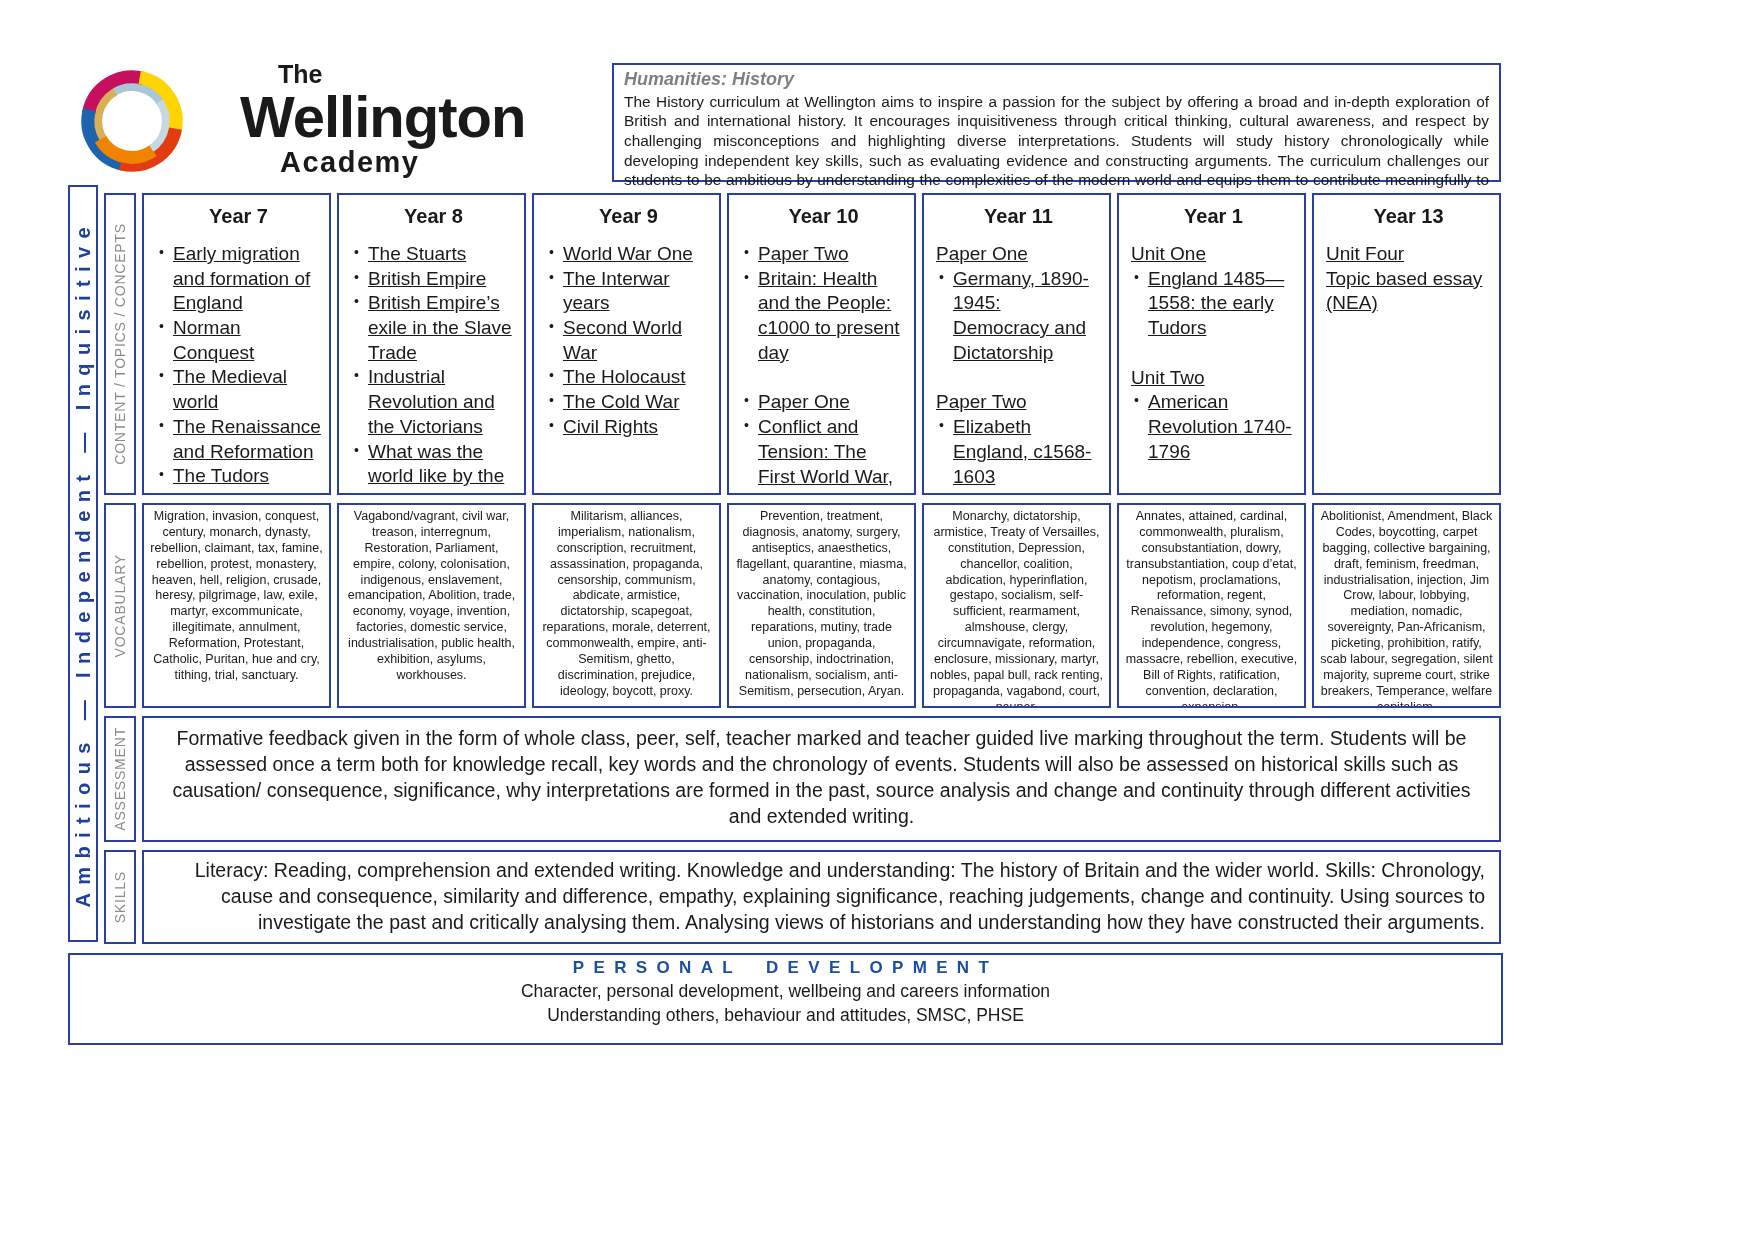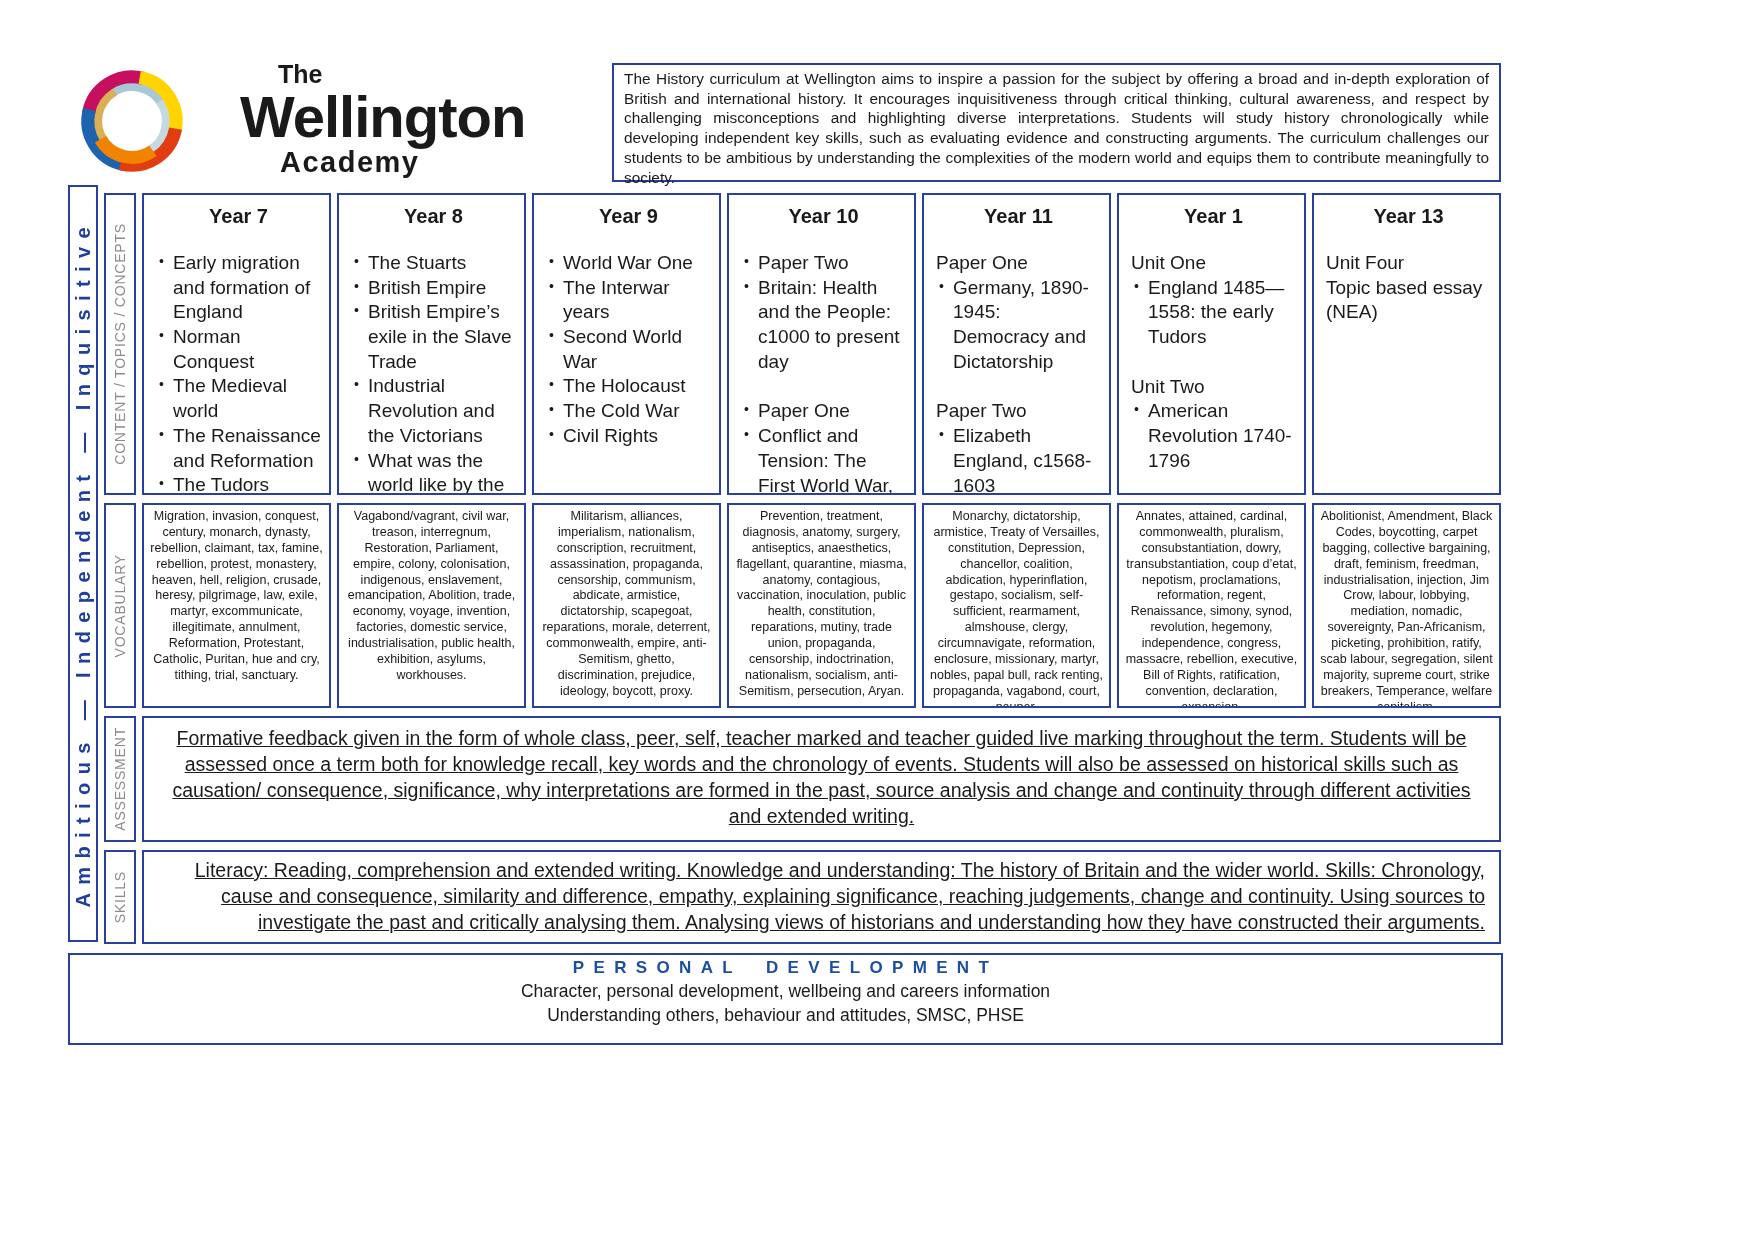--- a/index.html
+++ b/index.html
@@ -78,6 +78,7 @@
   </div>
 
   <div class="intro-box">
+    <div class="intro-title">Humanities: History</div>
     <p class="intro-text">The History curriculum at Wellington aims to inspire a passion for the subject by offering a broad and in-depth exploration of British and international history. It encourages inquisitiveness through critical thinking, cultural awareness, and respect by challenging misconceptions and highlighting diverse interpretations. Students will study history chronologically while developing independent key skills, such as evaluating evidence and constructing arguments. The curriculum challenges our students to be ambitious by understanding the complexities of the modern world and equips them to contribute meaningfully to society.</p>
   </div>
 

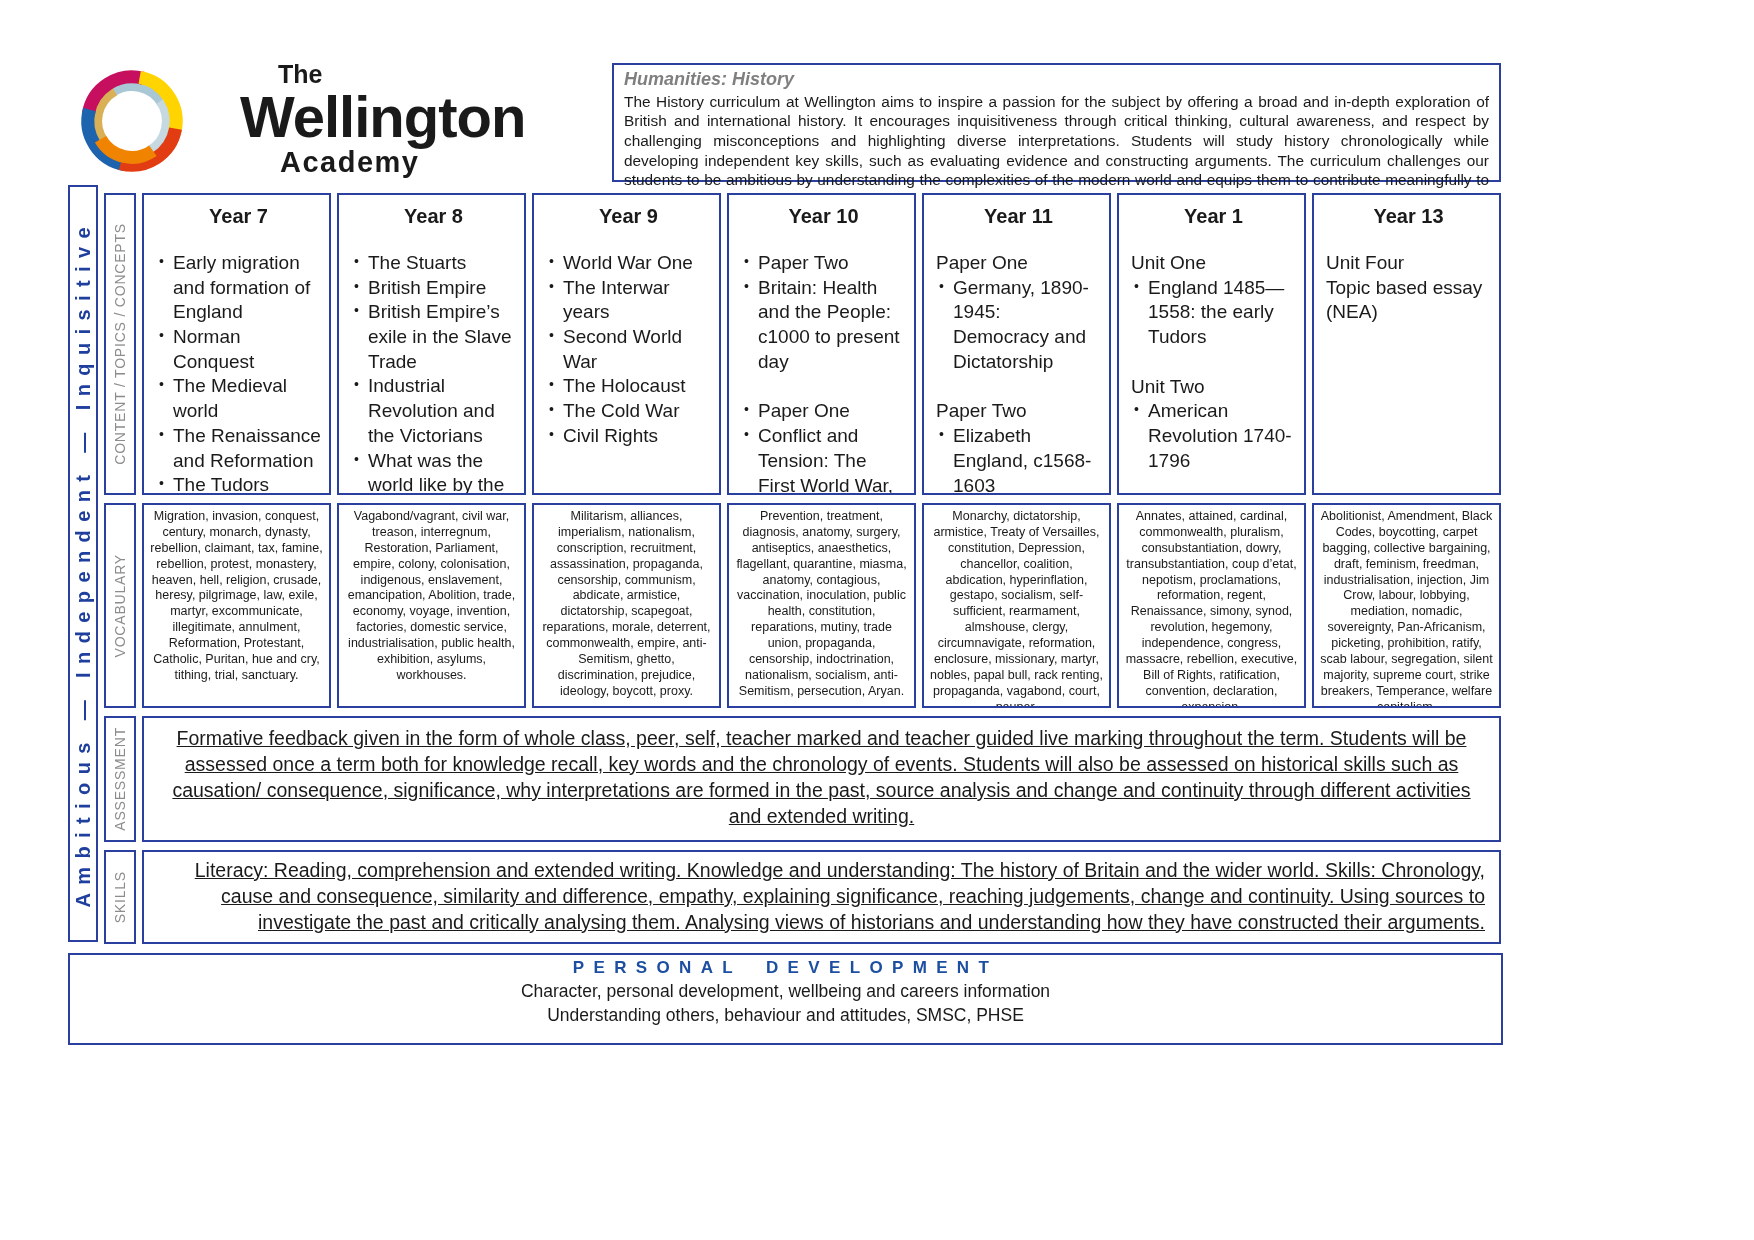--- a/index.html
+++ b/index.html
@@ -37,7 +37,7 @@
               color:#8c8c8c;font-size:14px;letter-spacing:0.8px;white-space:nowrap;}
   .topic-cell{padding:8px 8px 4px 12px;overflow:hidden;}
   .year-title{text-align:center;font-weight:bold;font-size:20px;margin-top:2px;}
-  .topic-body{margin-top:23px;}
+  .topic-body{margin-top:14px;text-decoration:underline;}
   .section + .section{margin-top:25px;}
   .section-heading{font-size:19px;line-height:1.3;}
   .topic-list{list-style:none;margin:0;padding:0;}

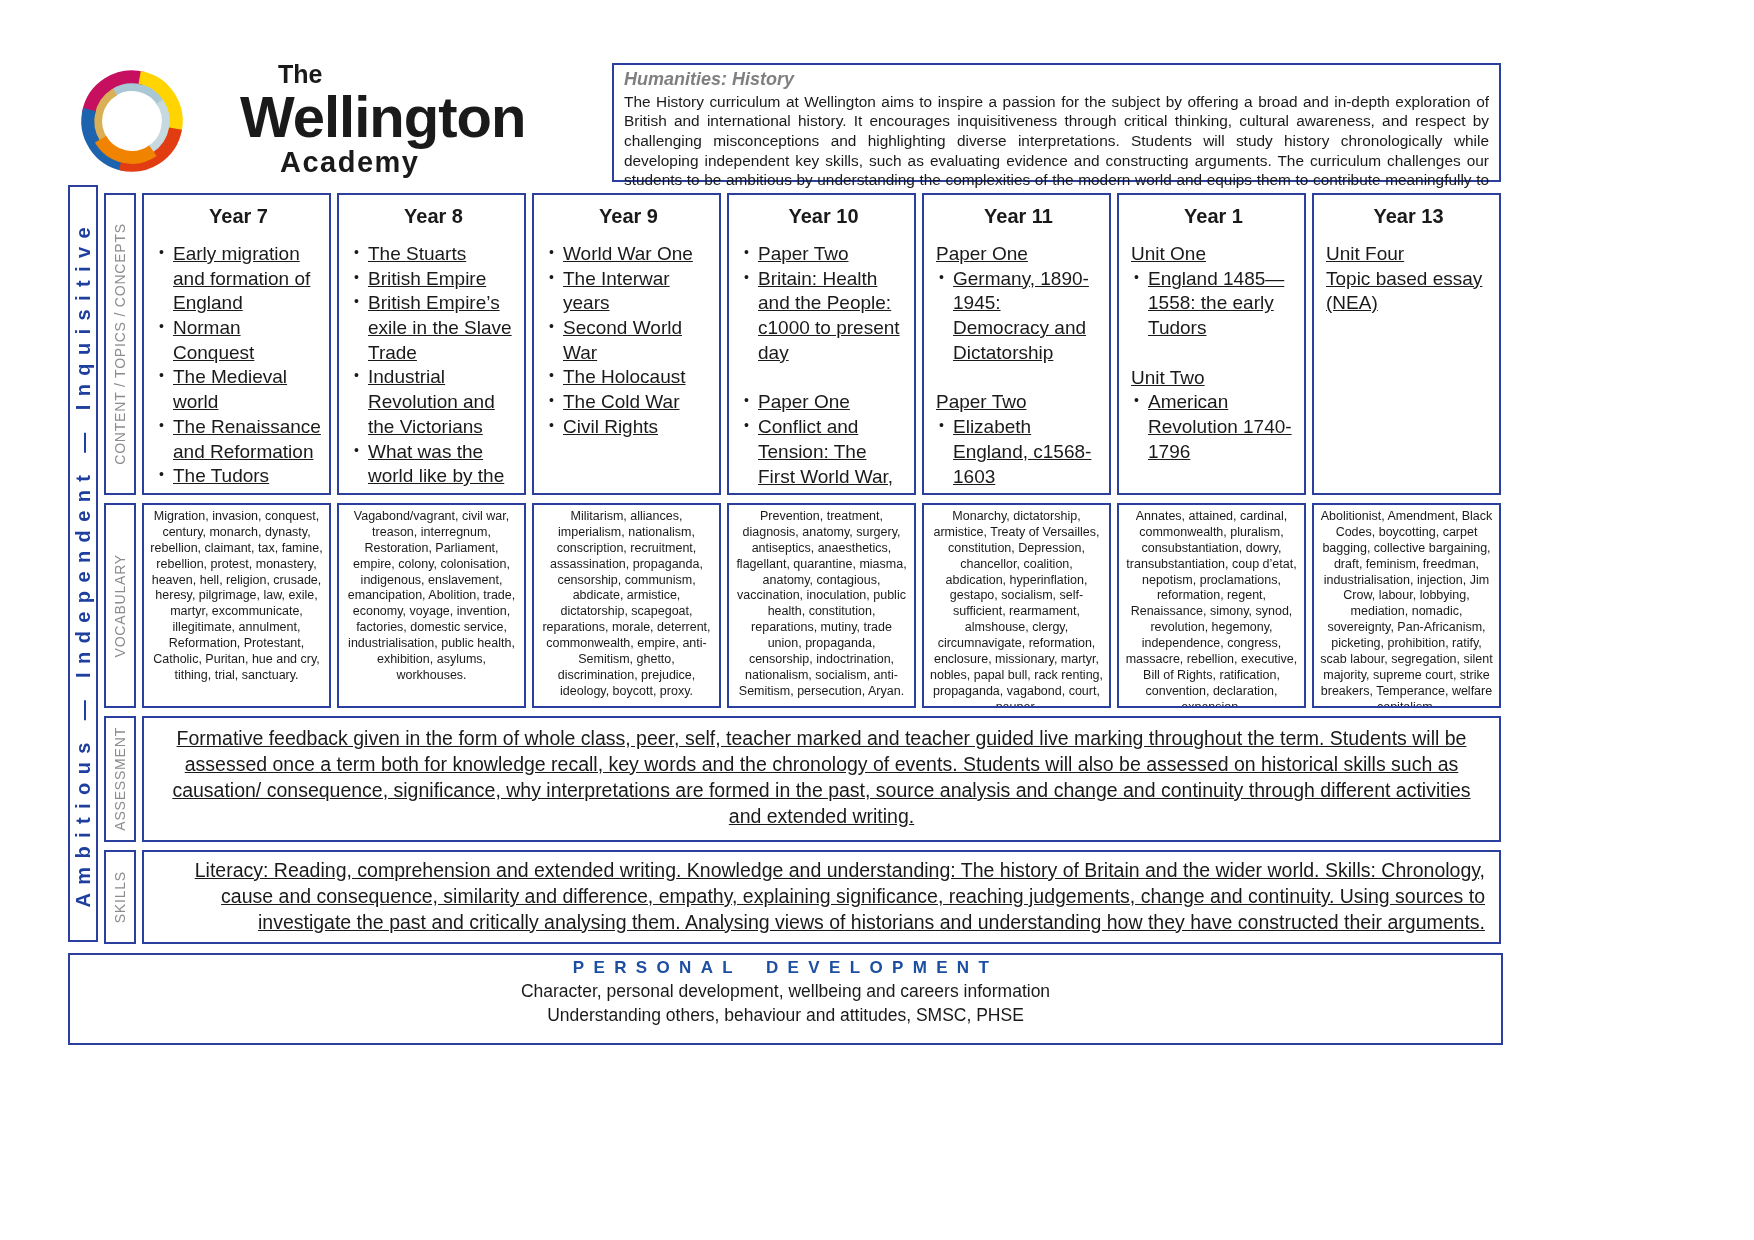--- a/index.html
+++ b/index.html
@@ -45,7 +45,7 @@
   .topic-list li::before{content:"•";position:absolute;left:3px;top:1px;font-size:14px;}
   .vocab-cell{padding:4px 5px;text-align:center;font-size:12.5px;line-height:1.27;overflow:hidden;}
   .vocab-cell p{margin:0;}
-  .wide-cell{grid-column:2 / -1;text-decoration:underline;}
+  .wide-cell{grid-column:2 / -1;}
   .assessment-cell{padding:8px 14px;font-size:19.5px;line-height:1.33;text-align:center;}
   .skills-cell{padding:6px 14px;font-size:19.5px;line-height:1.33;text-align:right;}
 

